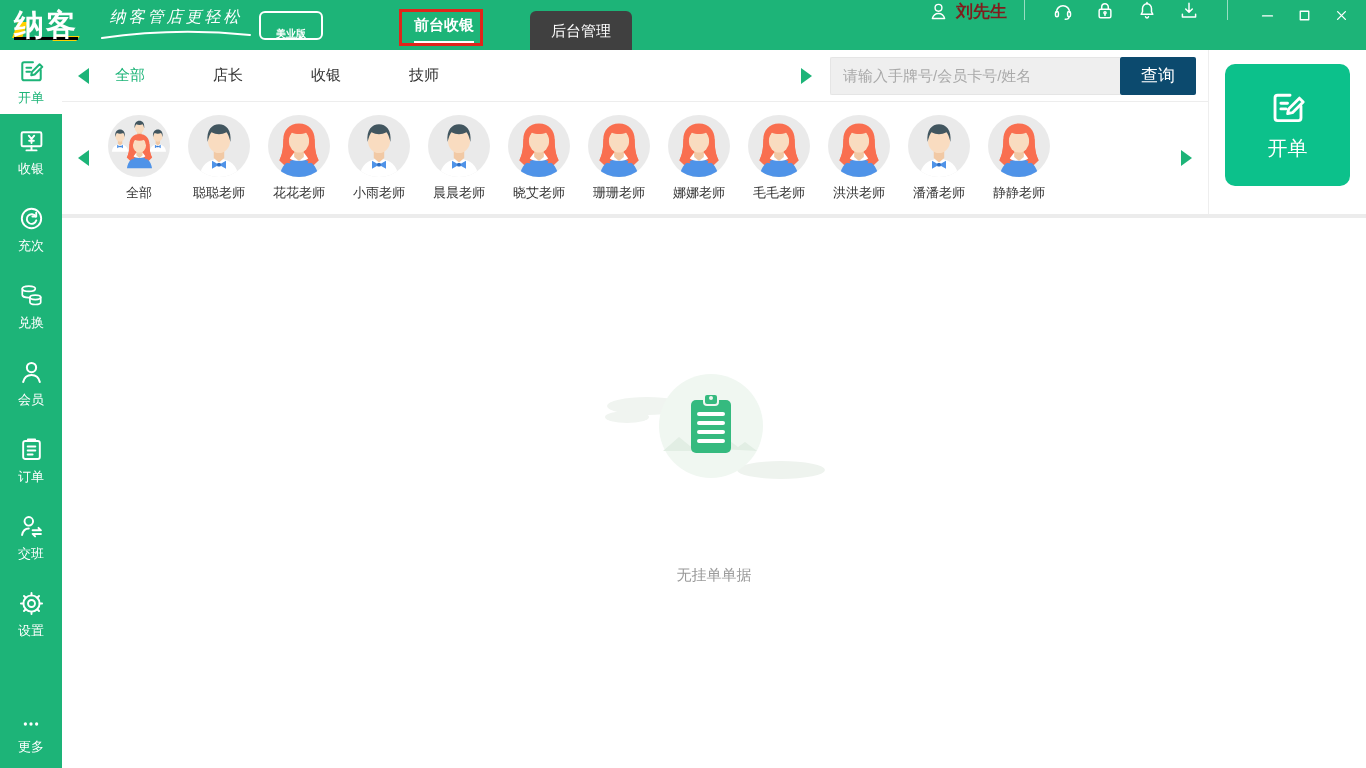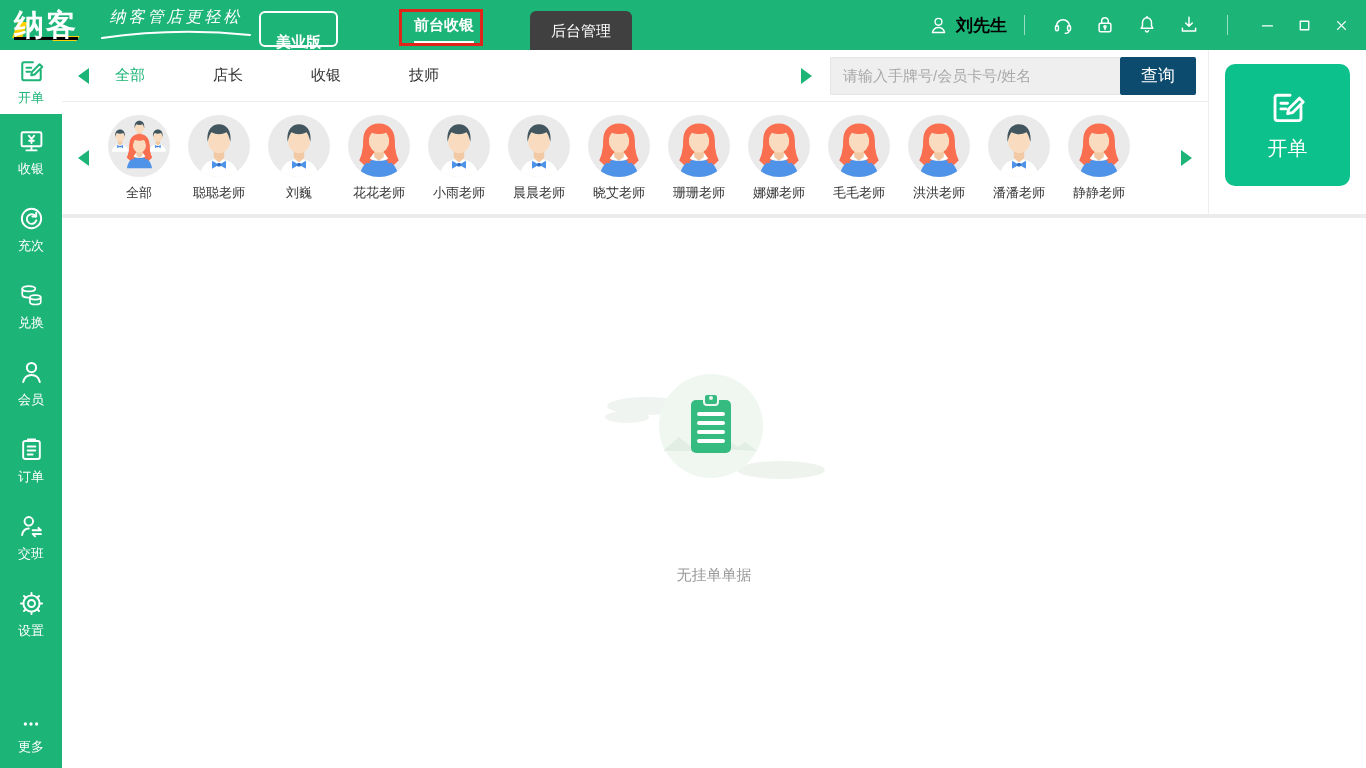--- a/index.html
+++ b/index.html
@@ -22,7 +22,7 @@
   .nav-tab.front::after { content:""; position:absolute; left:10px; right:10px; bottom:7px; height:2px; background:#fff; }
   .nav-tab.back { height:39px; line-height:39px; padding:0 21px; margin-left:13px; background:#404040; border-radius:6px 6px 0 0; }
   .annotation-box { position:absolute; left:399px; top:9px; width:84px; height:37px; border:3px solid #e0251b; z-index:6; pointer-events:none; }
-  .header-right { position:absolute; right:10px; top:0; height:50px; display:flex; align-items:center; color:#000000; }
+  .header-right { position:absolute; right:10px; top:0; height:50px; display:flex; align-items:flex-start; color:#7f1d1d; }
   .user-chip { display:flex; align-items:center; gap:7px; cursor:pointer; }
   .user-chip .h-icon { width:21px; height:21px; }
   .user-name { font-size:17px; font-weight:700; }

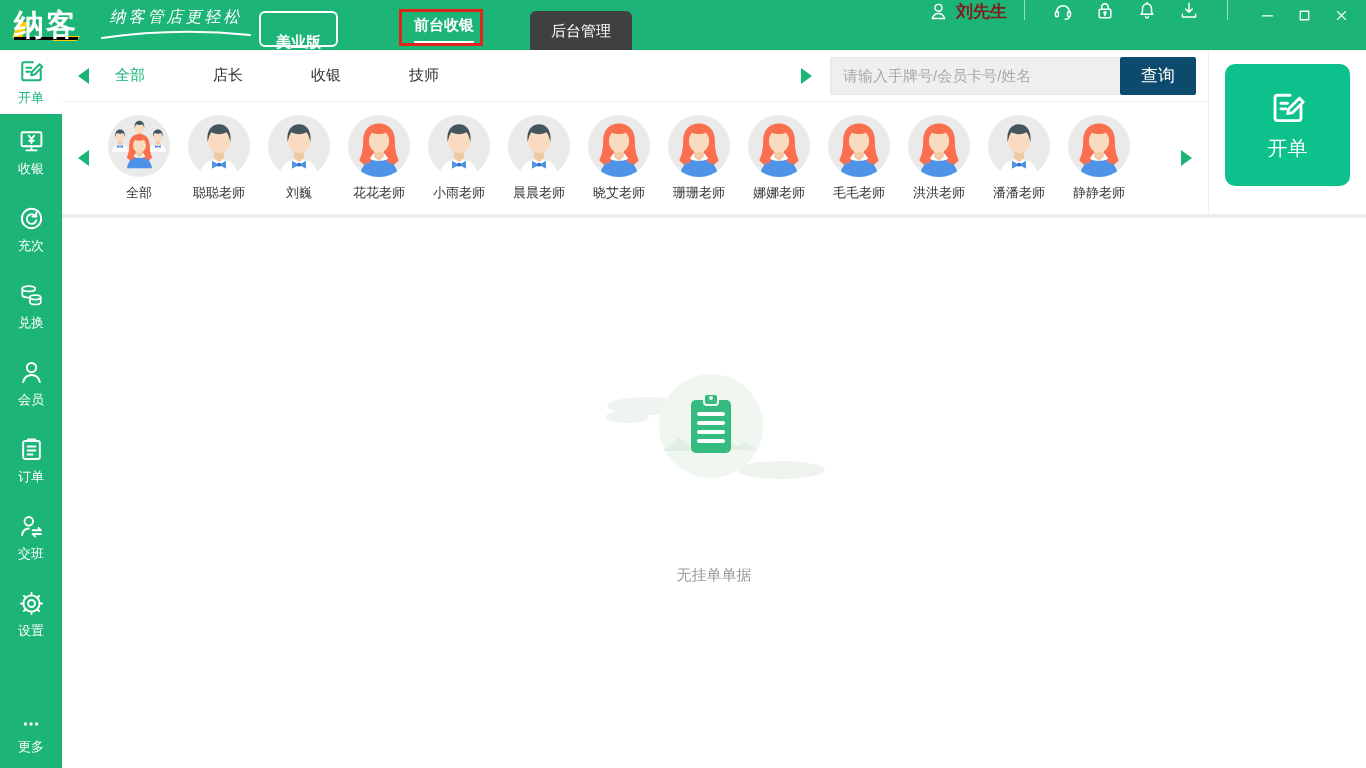--- a/index.html
+++ b/index.html
@@ -15,7 +15,7 @@
   .slogan-wrap { position:absolute; left:100px; top:7px; display:flex; flex-direction:column; align-items:center; color:#fff; }
   .slogan { font-size:16px; font-style:italic; letter-spacing:3px; white-space:nowrap; }
   .slogan-swoosh { width:152px; height:10px; margin-top:2px; }
-  .edition-btn { position:absolute; left:259px; top:11px; height:29px; line-height:25px; padding:16px 15px; border:2px solid #fff; border-radius:6px; color:#fff; font-size:15px; font-weight:700; background:transparent; cursor:pointer; font-family:inherit; }
+  .edition-btn { position:absolute; left:259px; top:11px; height:29px; line-height:25px; padding:8px 15px; border:2px solid #fff; border-radius:6px; color:#fff; font-size:10px; font-weight:700; background:transparent; cursor:pointer; font-family:inherit; }
   .nav-tabs { position:absolute; left:404px; top:0; height:50px; display:flex; align-items:flex-end;gap:33px; }
   .nav-tab { color:#fff; font-size:15px; cursor:pointer; }
   .nav-tab.front { position:relative; height:50px; display:flex; align-items:center; padding:0 10px; font-weight:700; }

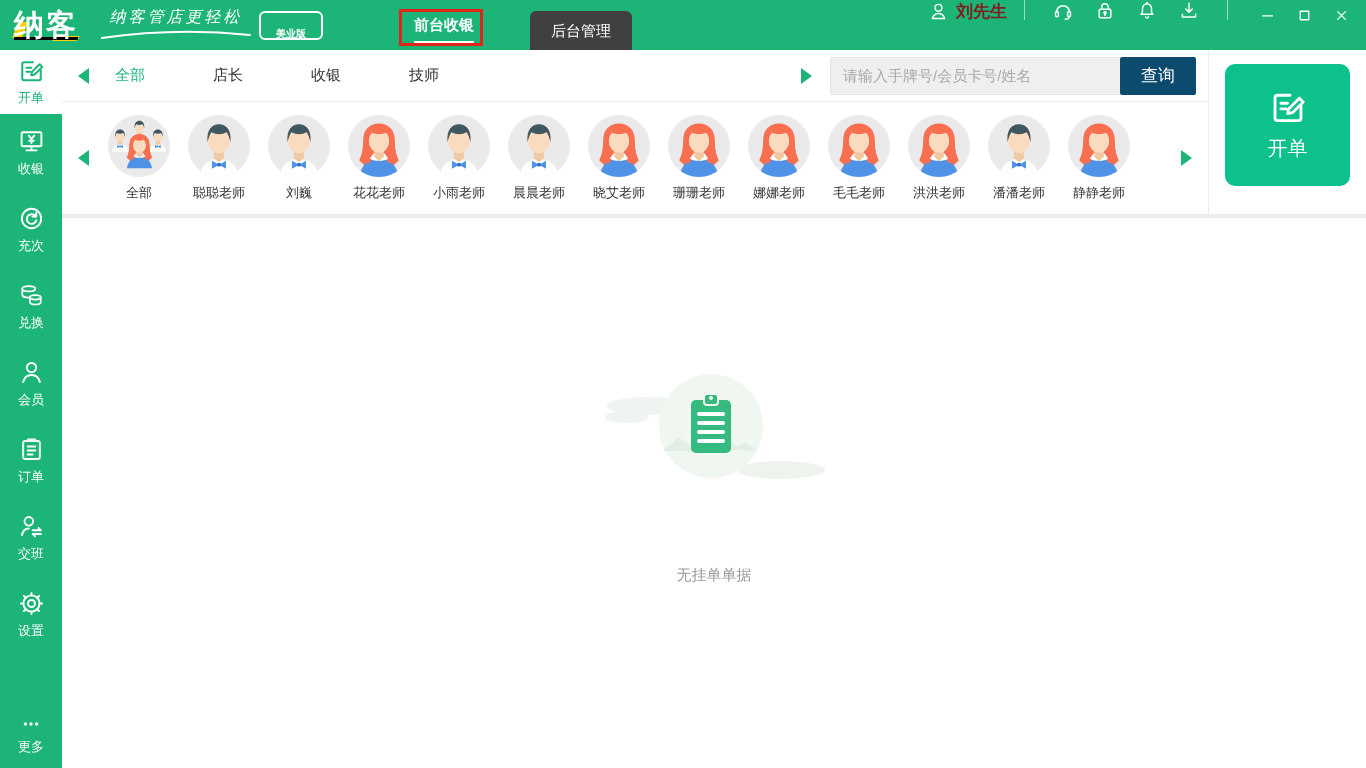--- a/index.html
+++ b/index.html
@@ -361,19 +361,6 @@
         <div class="staff-item">
           <span class="avatar">
             <svg viewBox="0 0 64 64">
-  <path d="M32 45.5c-12 0-18.6 6.8-20.2 18.5h40.4C50.6 52.3 44 45.5 32 45.5z" fill="#ffffff"></path>
-  <path d="M26.6 34.8h10.8v9.6L32 49l-5.4-4.6z" fill="#f1c9a5"></path>
-  <ellipse cx="32" cy="26.5" rx="11.4" ry="12.8" fill="#f9dcc0"></ellipse>
-  <path d="M20.2 27.8c-1.3-12.4 4.5-18.2 11.8-18.2s13.1 5.8 11.8 18.2c-1.3-4.9-2.3-7.7-4-9.9-5.1 2.6-10.5 2.6-15.6 0-1.7 2.2-2.7 5-4 9.9z" fill="#42565f"></path>
-  <path d="M32 51.4l-7.2-4.2v8.4zM32 51.4l7.2-4.2v8.4z" fill="#4f93e8"></path>
-  <rect x="30.1" y="49.6" width="3.8" height="3.6" rx="1" fill="#2f6fc4"></rect>
-            </svg>
-          </span>
-                 <span class="staff-name">刘巍</span>
-        </div>
-        <div class="staff-item">
-          <span class="avatar">
-            <svg viewBox="0 0 64 64">
   <path d="M32 8.8c-10.3 0-16.2 7.3-16.2 16.6 0 9.8-1.4 16.6-4.3 21.4l8.3 8h24.4l8.3-8c-2.9-4.8-4.3-11.6-4.3-21.4C48.2 16.1 42.3 8.8 32 8.8z" fill="#f96f50"></path>
   <path d="M32 45.8c-12 0-18.6 6.6-20.2 18.2h40.4C50.6 52.4 44 45.8 32 45.8z" fill="#4f93e8"></path>
   <path d="M16 25c-.3 9.4-1.2 15.5-3.6 20.6 3.4 2.6 7.2 4 10.8 4.2-3.4-7-4.4-15.2-4.4-24.8zM48 25c.3 9.4 1.2 15.5 3.6 20.6-3.4 2.6-7.2 4-10.8 4.2 3.4-7 4.4-15.2 4.4-24.8z" fill="#f96f50"></path>

